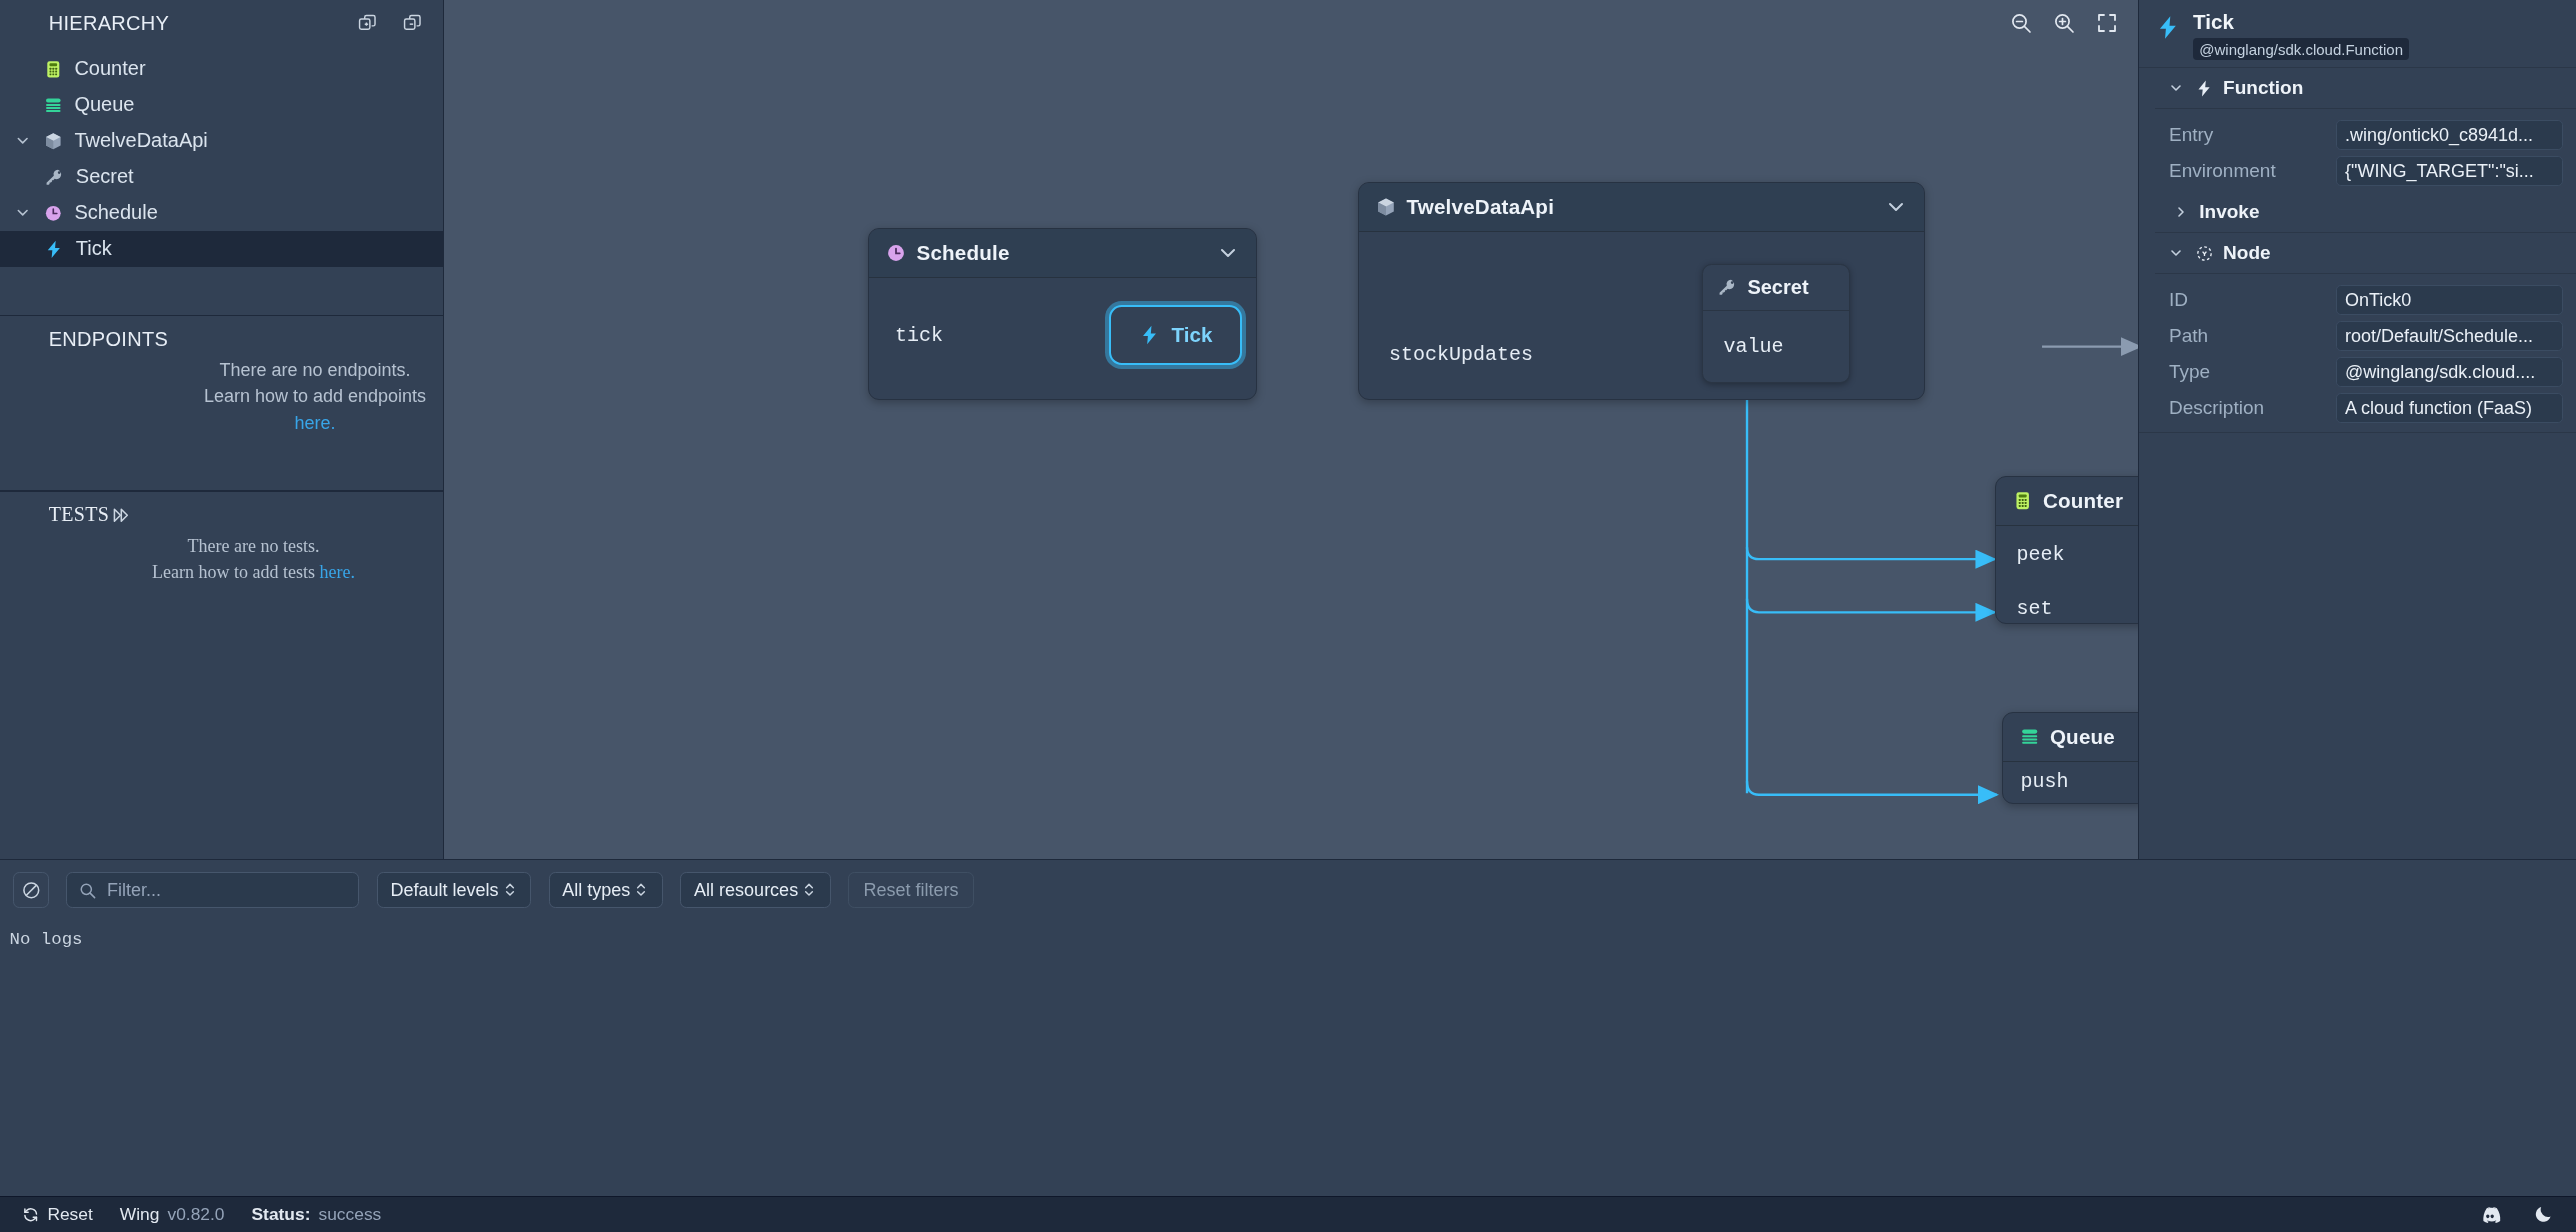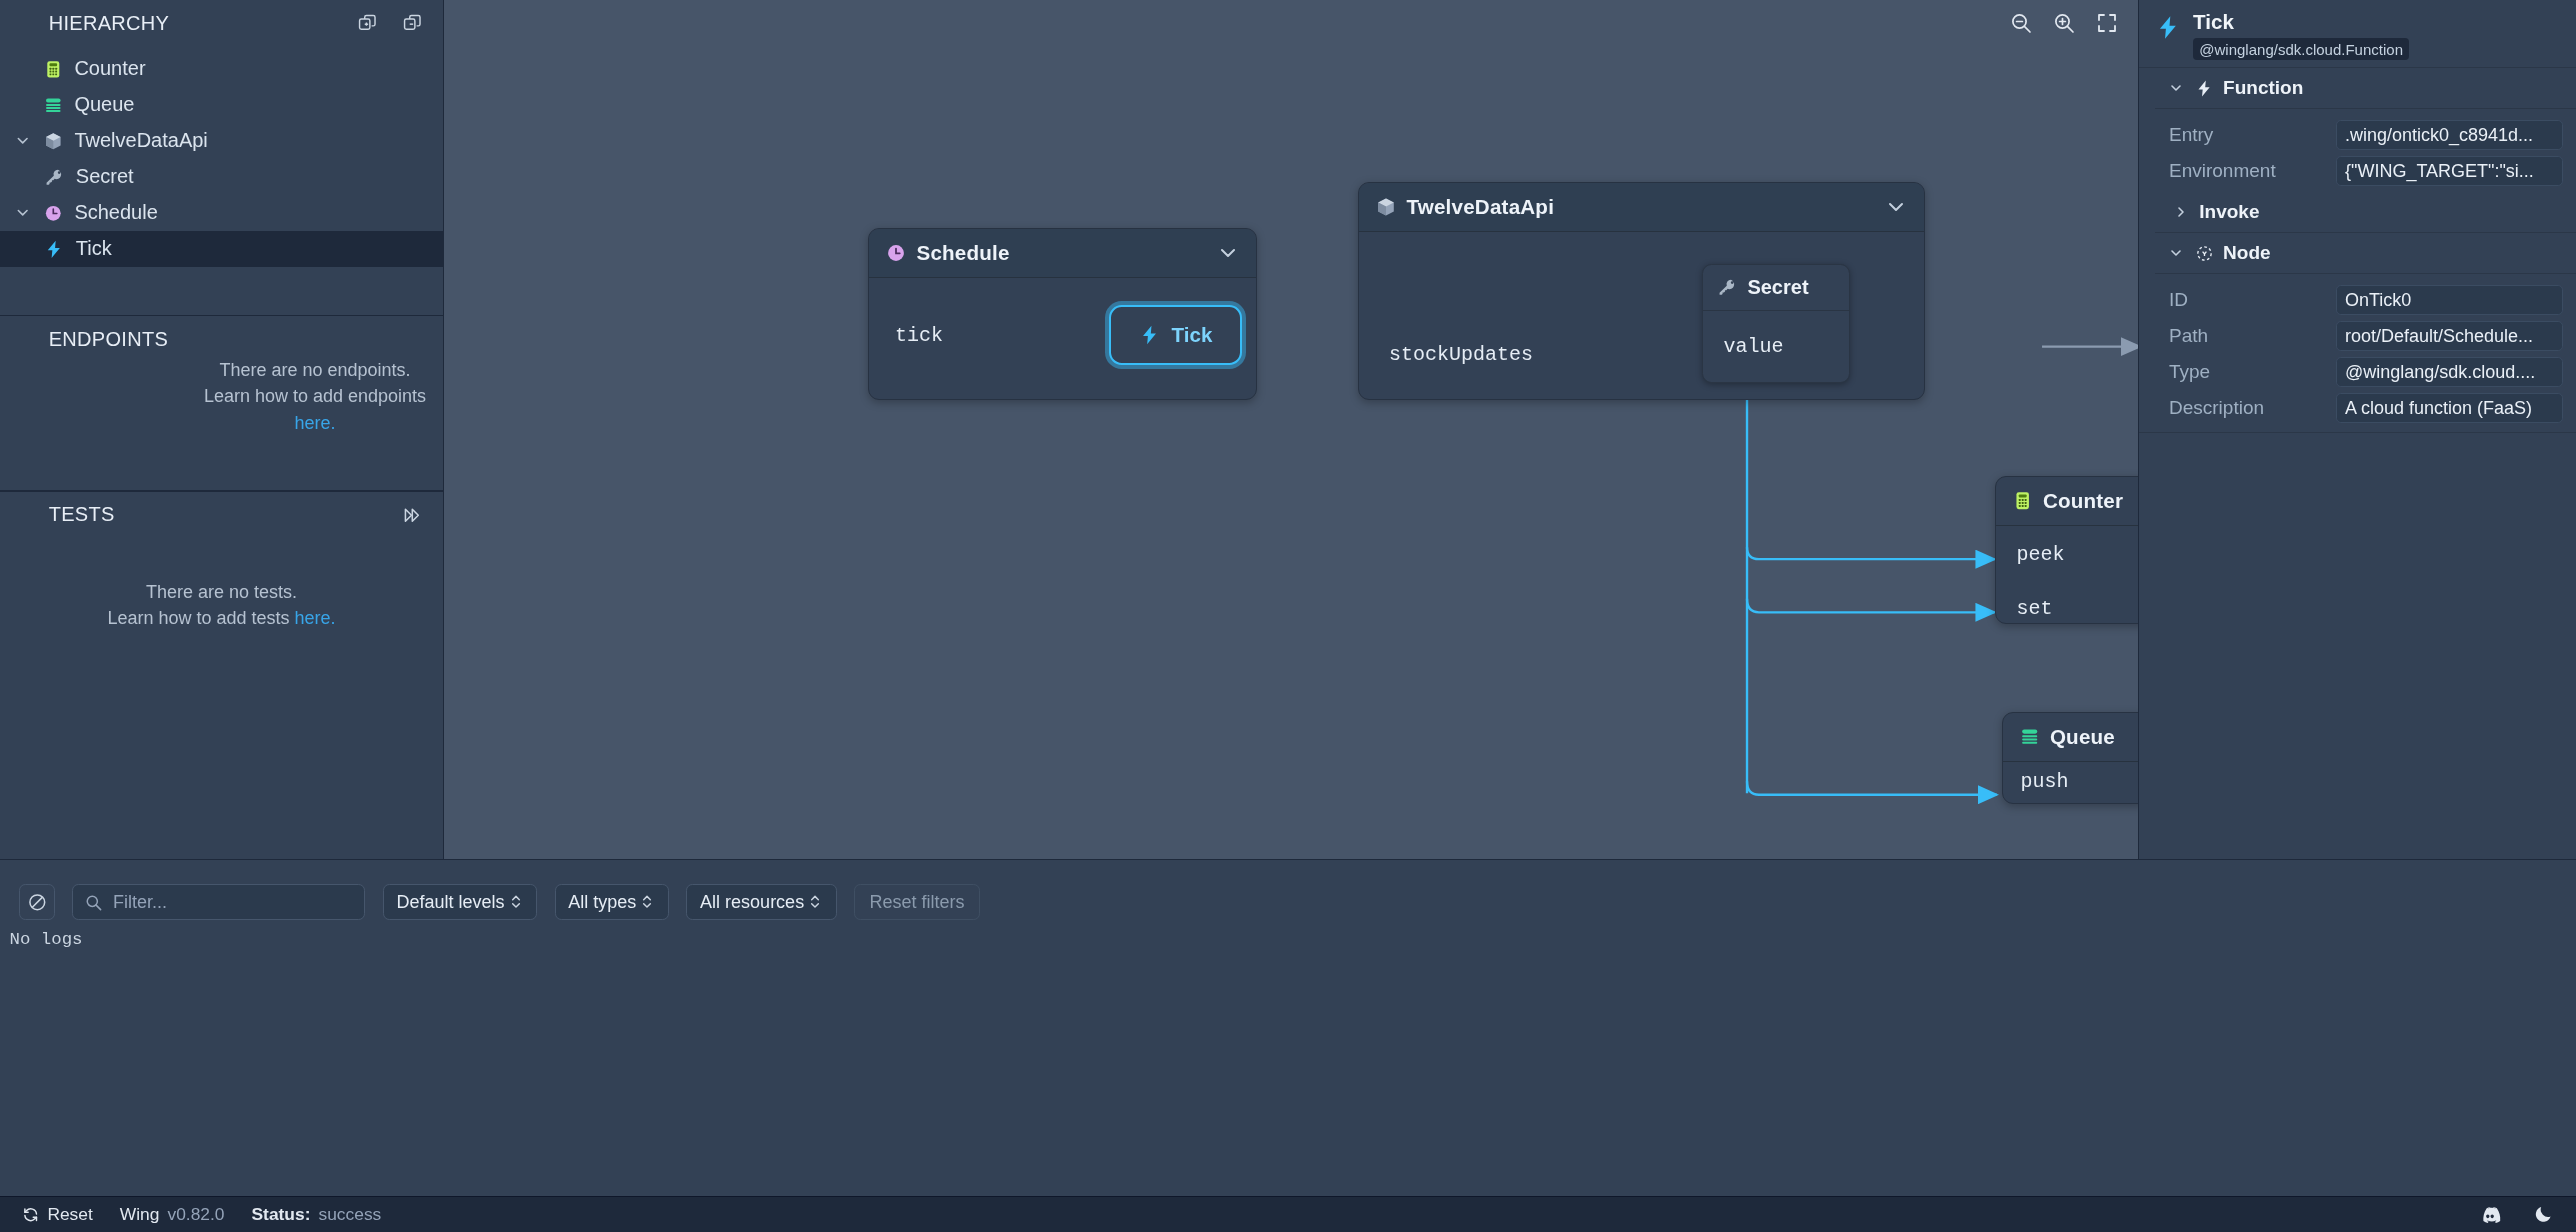--- a/index.html
+++ b/index.html
@@ -61,7 +61,7 @@
   .empty-msg a { color:#38a5e8; text-decoration:none; cursor:pointer;margin-top:12px; }
 
   .endpoints-panel { height: 174px; display:flex; flex-direction:row; }
-  .tests-panel { height: 174px; display:flex; flex-direction:column; }
+  .tests-panel { height: 174px; display:flex; flex-direction:row;font-family:Liberation Serif, serif; }
 
   
   .canvas-wrap { position: relative; flex: 1 1 auto; height: 859px; background:#475569; overflow:hidden; }

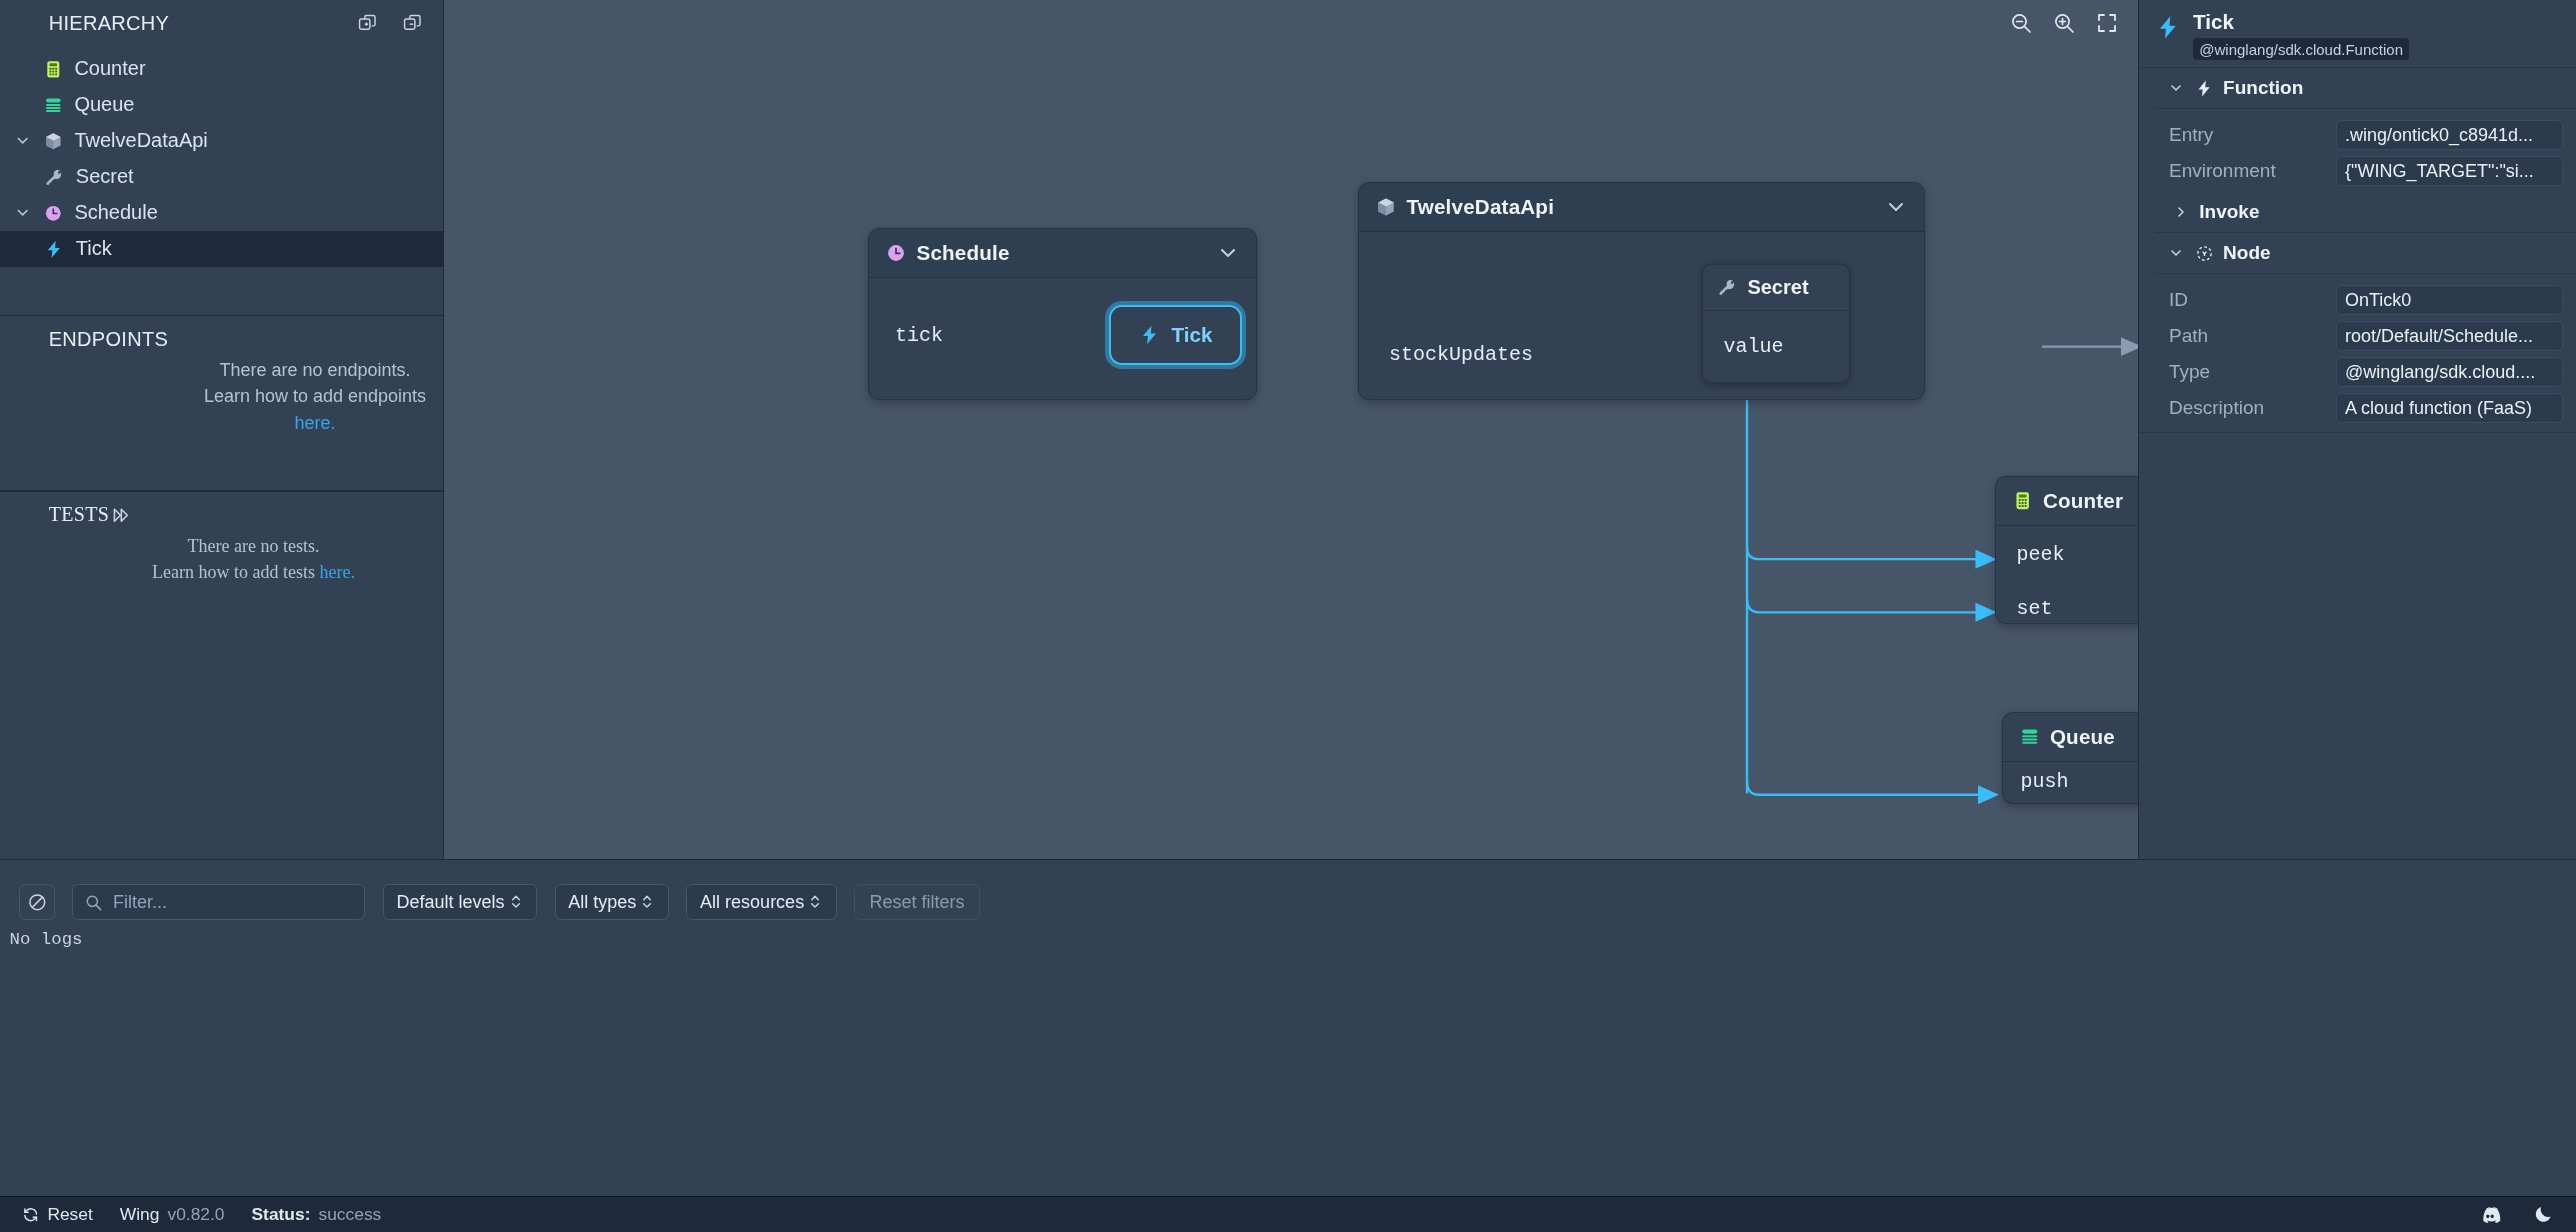--- a/index.html
+++ b/index.html
@@ -143,7 +143,7 @@
 
   
   .console { height: 353px; background:#334155; border-top:1.6px solid #1e293b; display:flex; flex-direction:column; }
-  .console-toolbar { height: 60px; display:flex; align-items:flex-end; gap: 17.4px; padding: 0 19px; }
+  .console-toolbar { height: 60px; display:flex; align-items:center; gap: 17.4px; padding: 0 13px; }
   .tb-icon-btn {
     width:36px; height:36px; border:0.8px solid #46566c; border-radius:6.3px;
     background:#334155; display:flex; align-items:center; justify-content:center; cursor:pointer;

